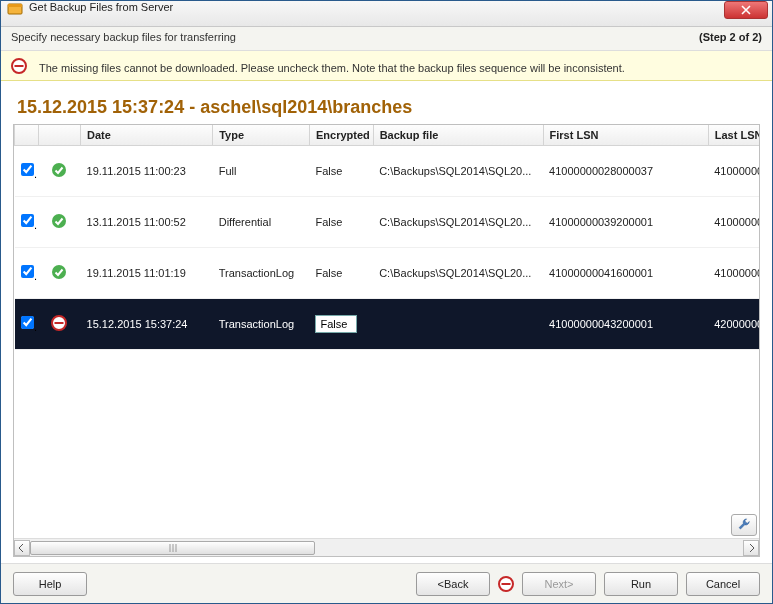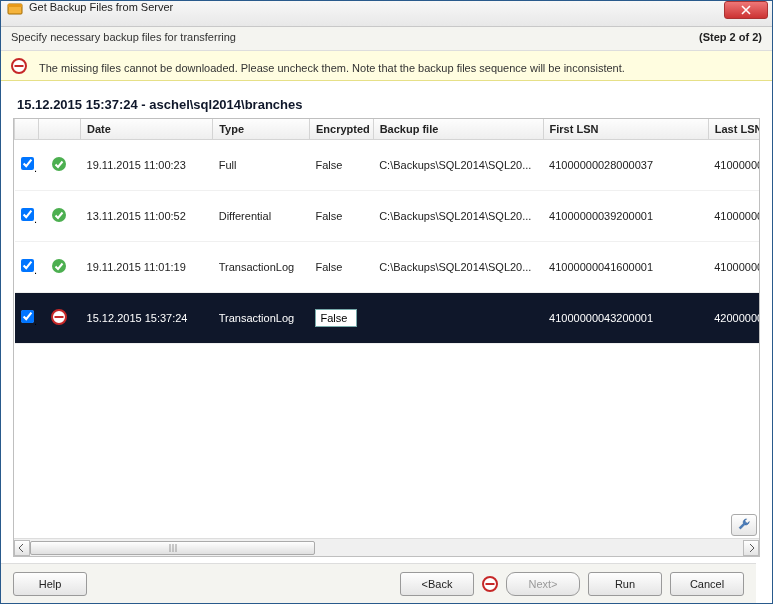--- a/index.html
+++ b/index.html
@@ -44,7 +44,7 @@
     position:absolute; left:0; right:0; top:80px; bottom:40px;
     padding:10px 12px 6px 12px; display:flex; flex-direction:column;
   }
-  .heading { font-weight:bold; font-size:13px; color:#0f172a; margin:6px 4px 6px 4px;}
+  .heading { font-weight:bold; font-size:18px; color:#a16207; margin:6px 4px 6px 4px;}
   .tablewrap { flex:1; border:1px solid #bfbfbf; position:relative; overflow:hidden; background:#fff; }
 
   table { border-collapse:collapse; width:860px; table-layout:fixed; }

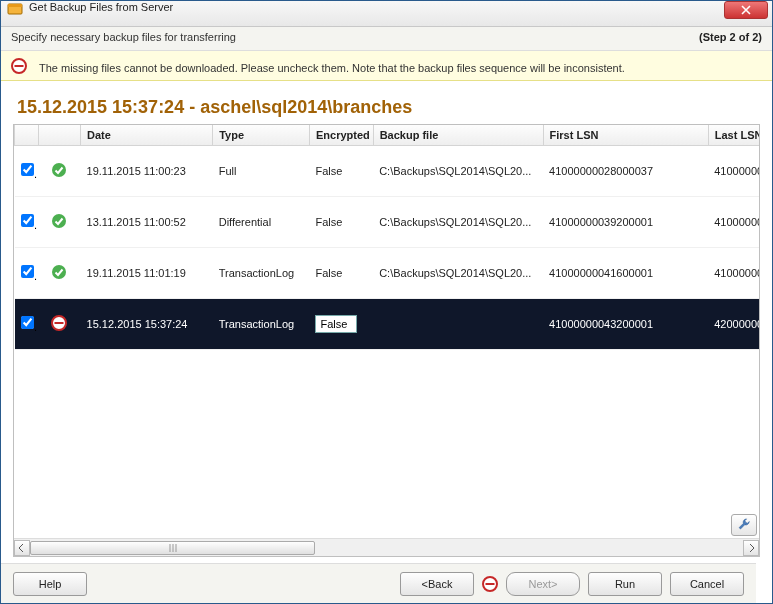--- a/index.html
+++ b/index.html
@@ -91,7 +91,7 @@
 
   
   .footer {
-    position:absolute; left:0; right:16px; bottom:0; height:40px;
+    position:absolute; left:0; right:0; bottom:0; height:40px;
     border-top:1px solid #ddd; background:#f4f4f0;
     display:flex; align-items:center; padding:0 12px; gap:8px;
   }

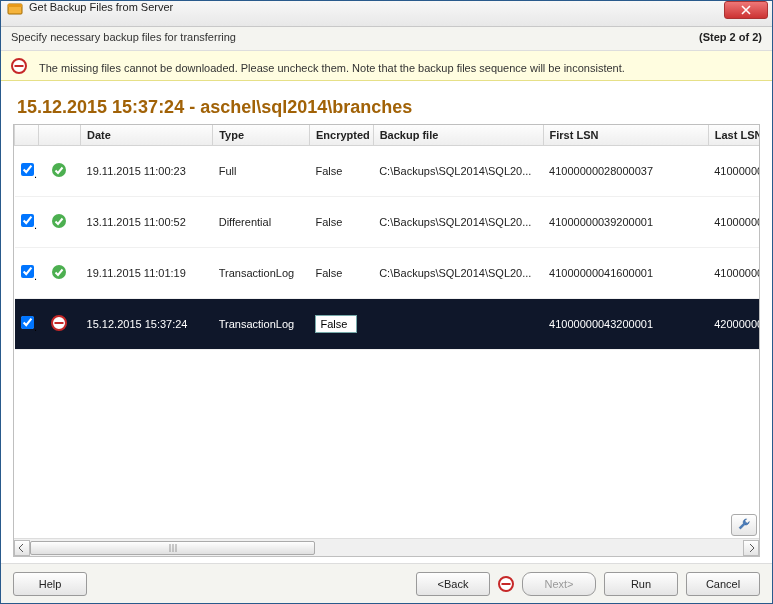--- a/index.html
+++ b/index.html
@@ -102,7 +102,7 @@
     display:flex; align-items:center; justify-content:center; padding:0 10px; gap:4px;
     cursor:pointer;
   }
-  .btn.disabled { color:#9a9a9a; cursor:default;border-radius:9px; }
+  .btn.disabled { color:#9a9a9a; cursor:default; }
   .footer-icon { width:16px; height:16px; }
 </style>
 </head>

